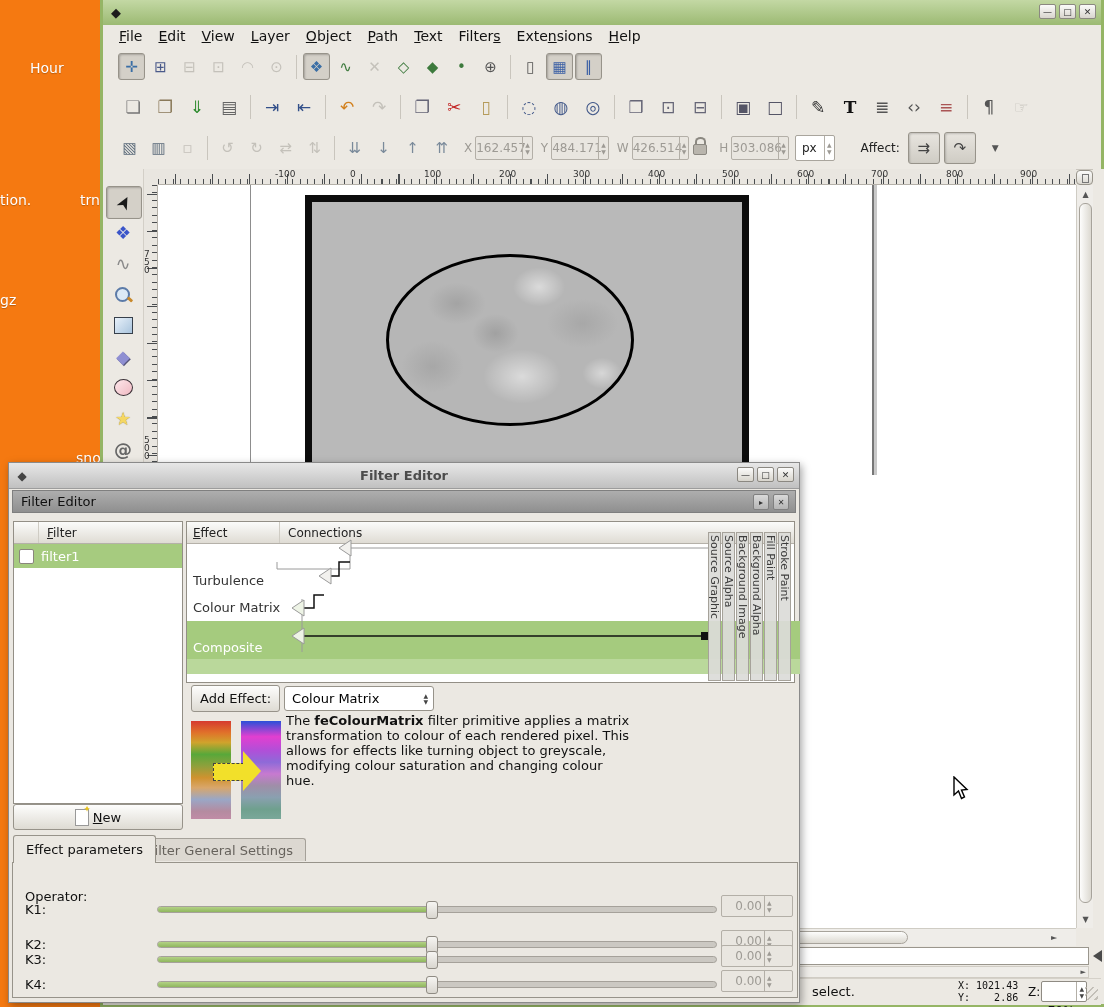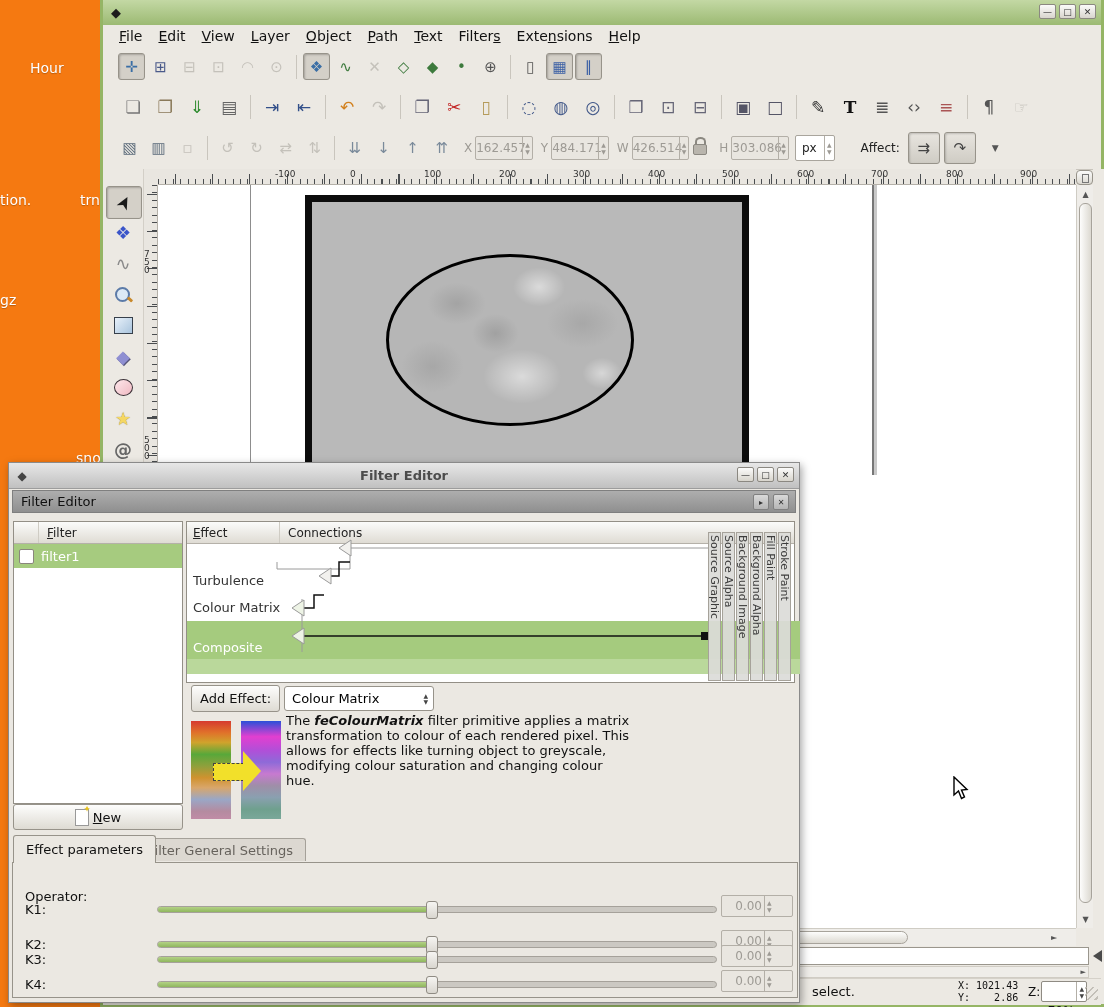--- a/index.html
+++ b/index.html
@@ -177,7 +177,7 @@
   #desc-icon .arrow-body{position:absolute;left:22px;top:42px;width:30px;height:16px;background:#f2e02a;border:1px dashed #444;border-right:none;}
   #desc-icon .arrow-head{position:absolute;left:52px;top:30px;width:0;height:0;border-top:20px solid transparent;border-bottom:20px solid transparent;border-left:18px solid #f2e02a;}
   #desc-text{position:absolute;left:277px;top:250px;width:345px;font-size:13px;line-height:15px;color:#111;}
-  #desc-text b{font-weight:bold;font-style:italic;}
+  #desc-text b{font-weight:bold;}
 
   
   .tab{position:absolute;top:372px;height:26px;display:flex;align-items:center;padding:0 12px;font-size:13px;box-sizing:border-box;}

